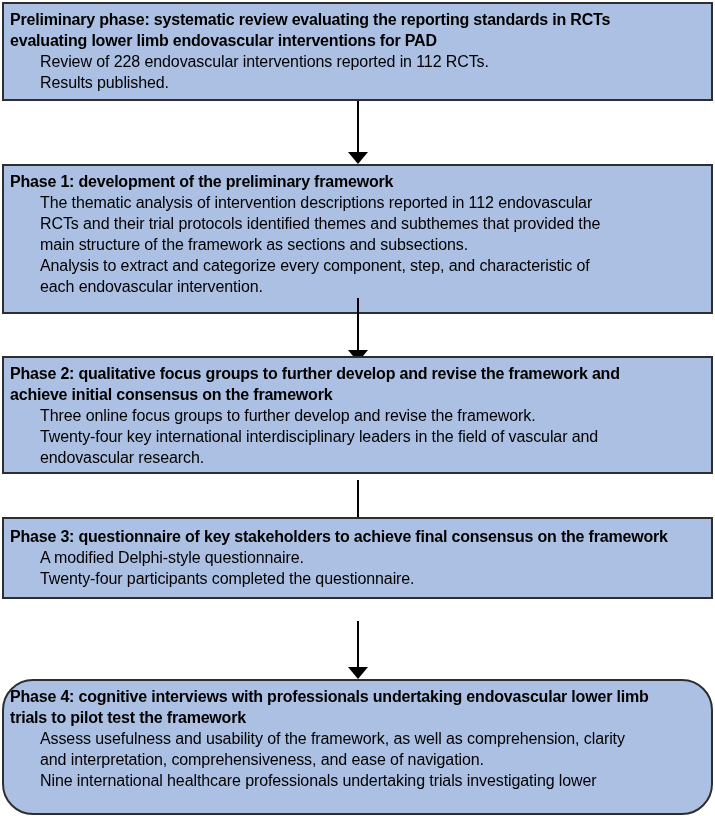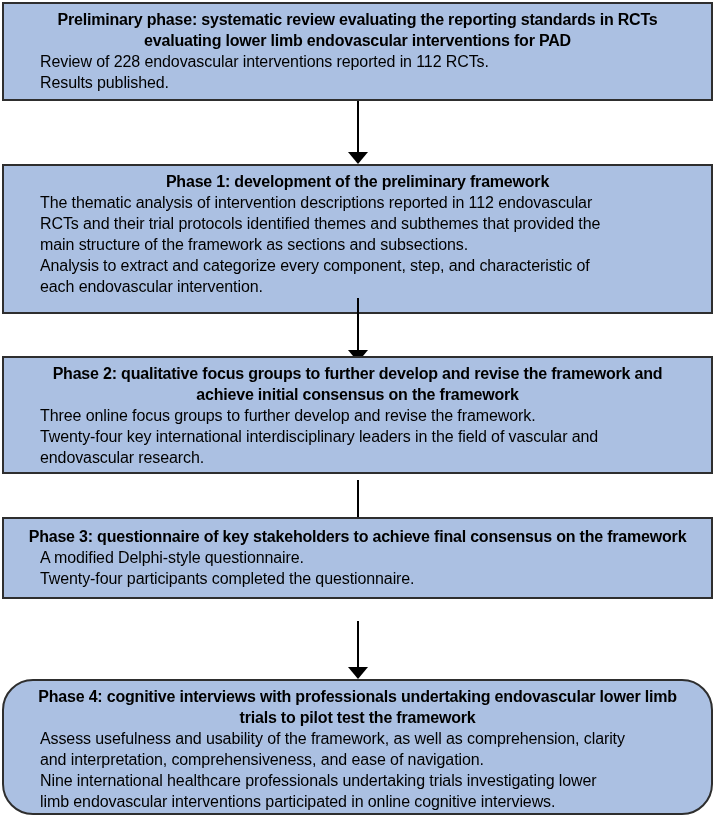--- a/index.html
+++ b/index.html
@@ -31,7 +31,7 @@
   .b5 { top: 679px; height: 136px; border-radius: 31px; }
   .t-line {
     font-weight: bold;
-    text-align: center;
+    text-align: left;
     white-space: nowrap;
     letter-spacing: -0.2px;
   }

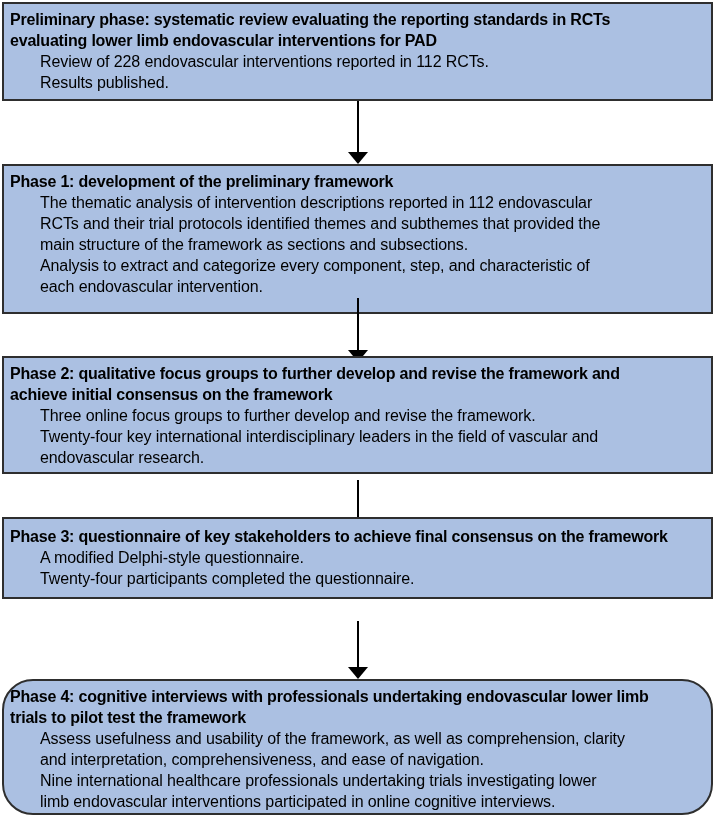--- a/index.html
+++ b/index.html
@@ -129,7 +129,6 @@
     <div class="b-line">Assess usefulness and usability of the framework, as well as comprehension, clarity</div>
     <div class="b-line">and interpretation, comprehensiveness, and ease of navigation.</div>
     <div class="b-line">Nine international healthcare professionals undertaking trials investigating lower</div>
-    <div class="b-line">limb endovascular interventions participated in online cognitive interviews.</div>
   </section>
 
 </div>

